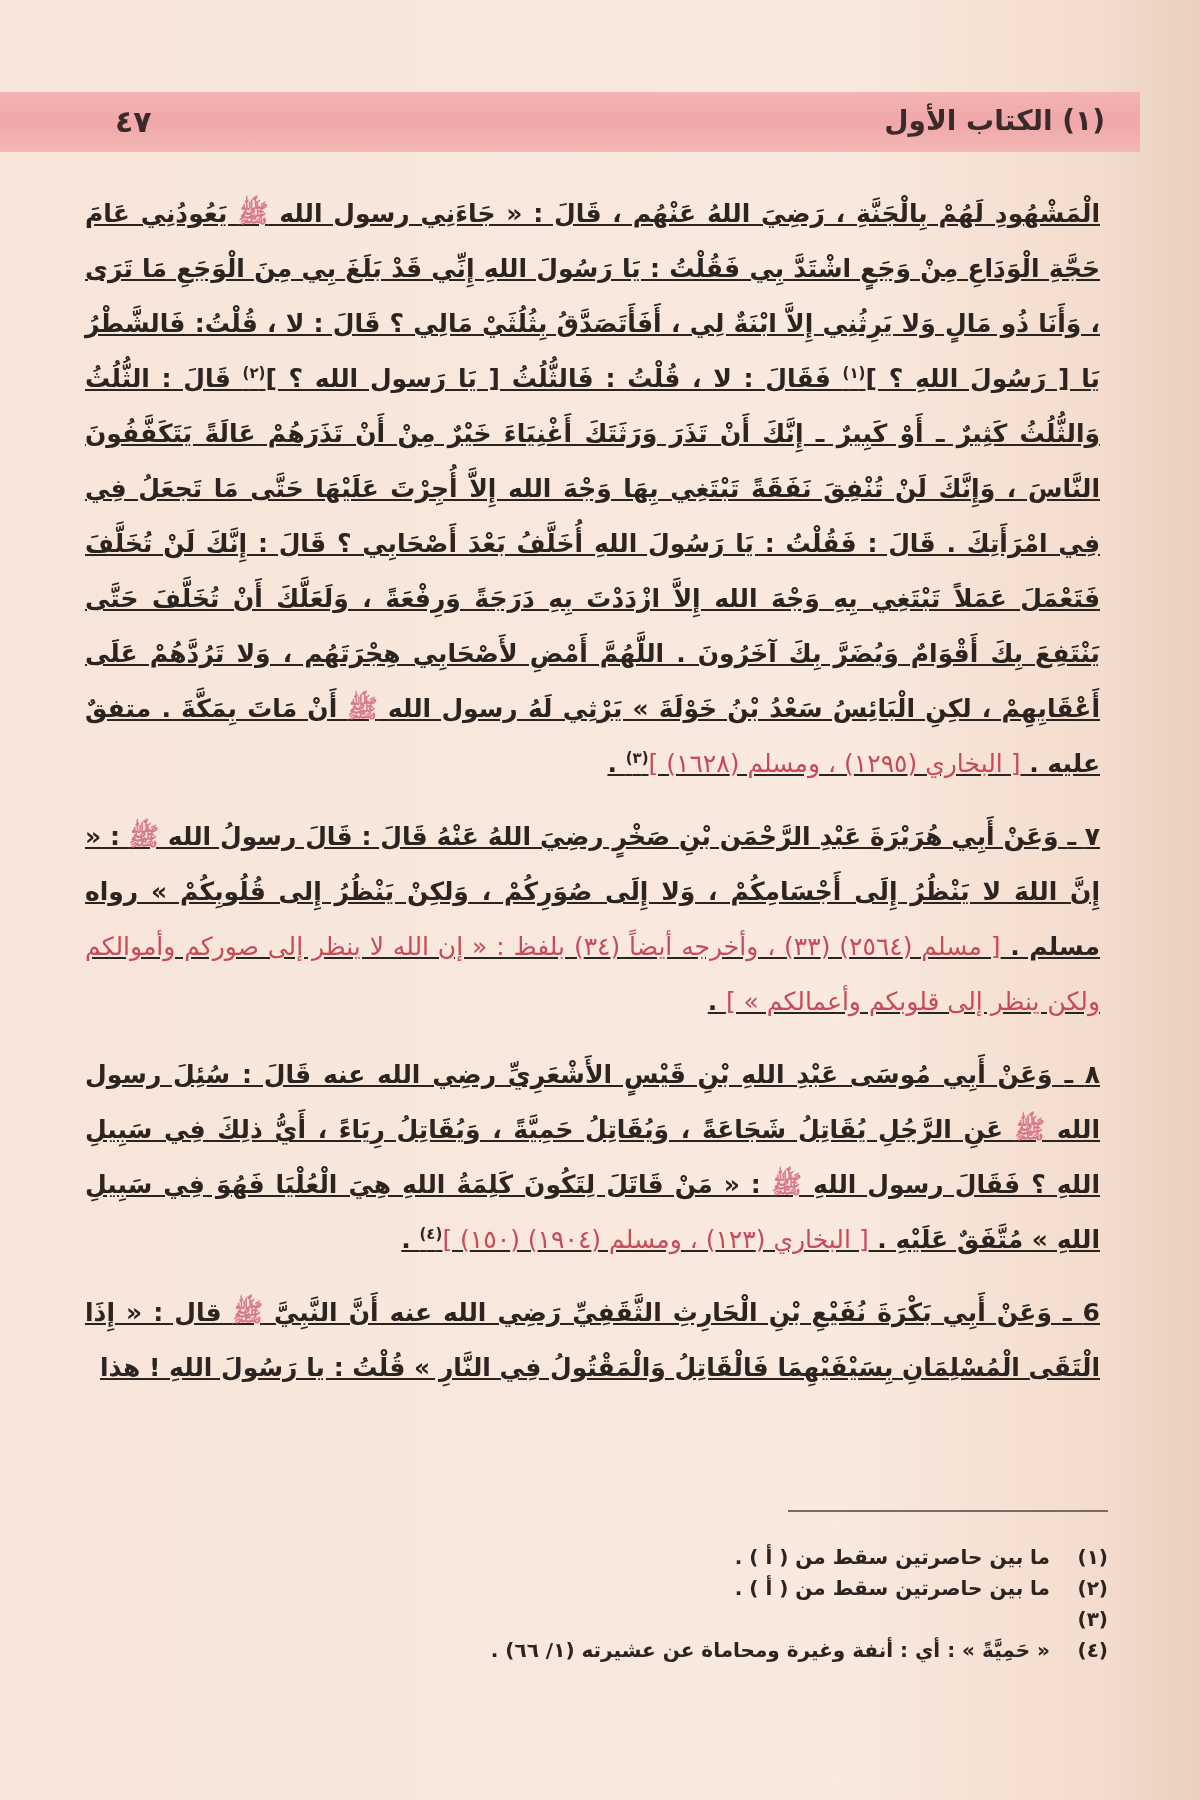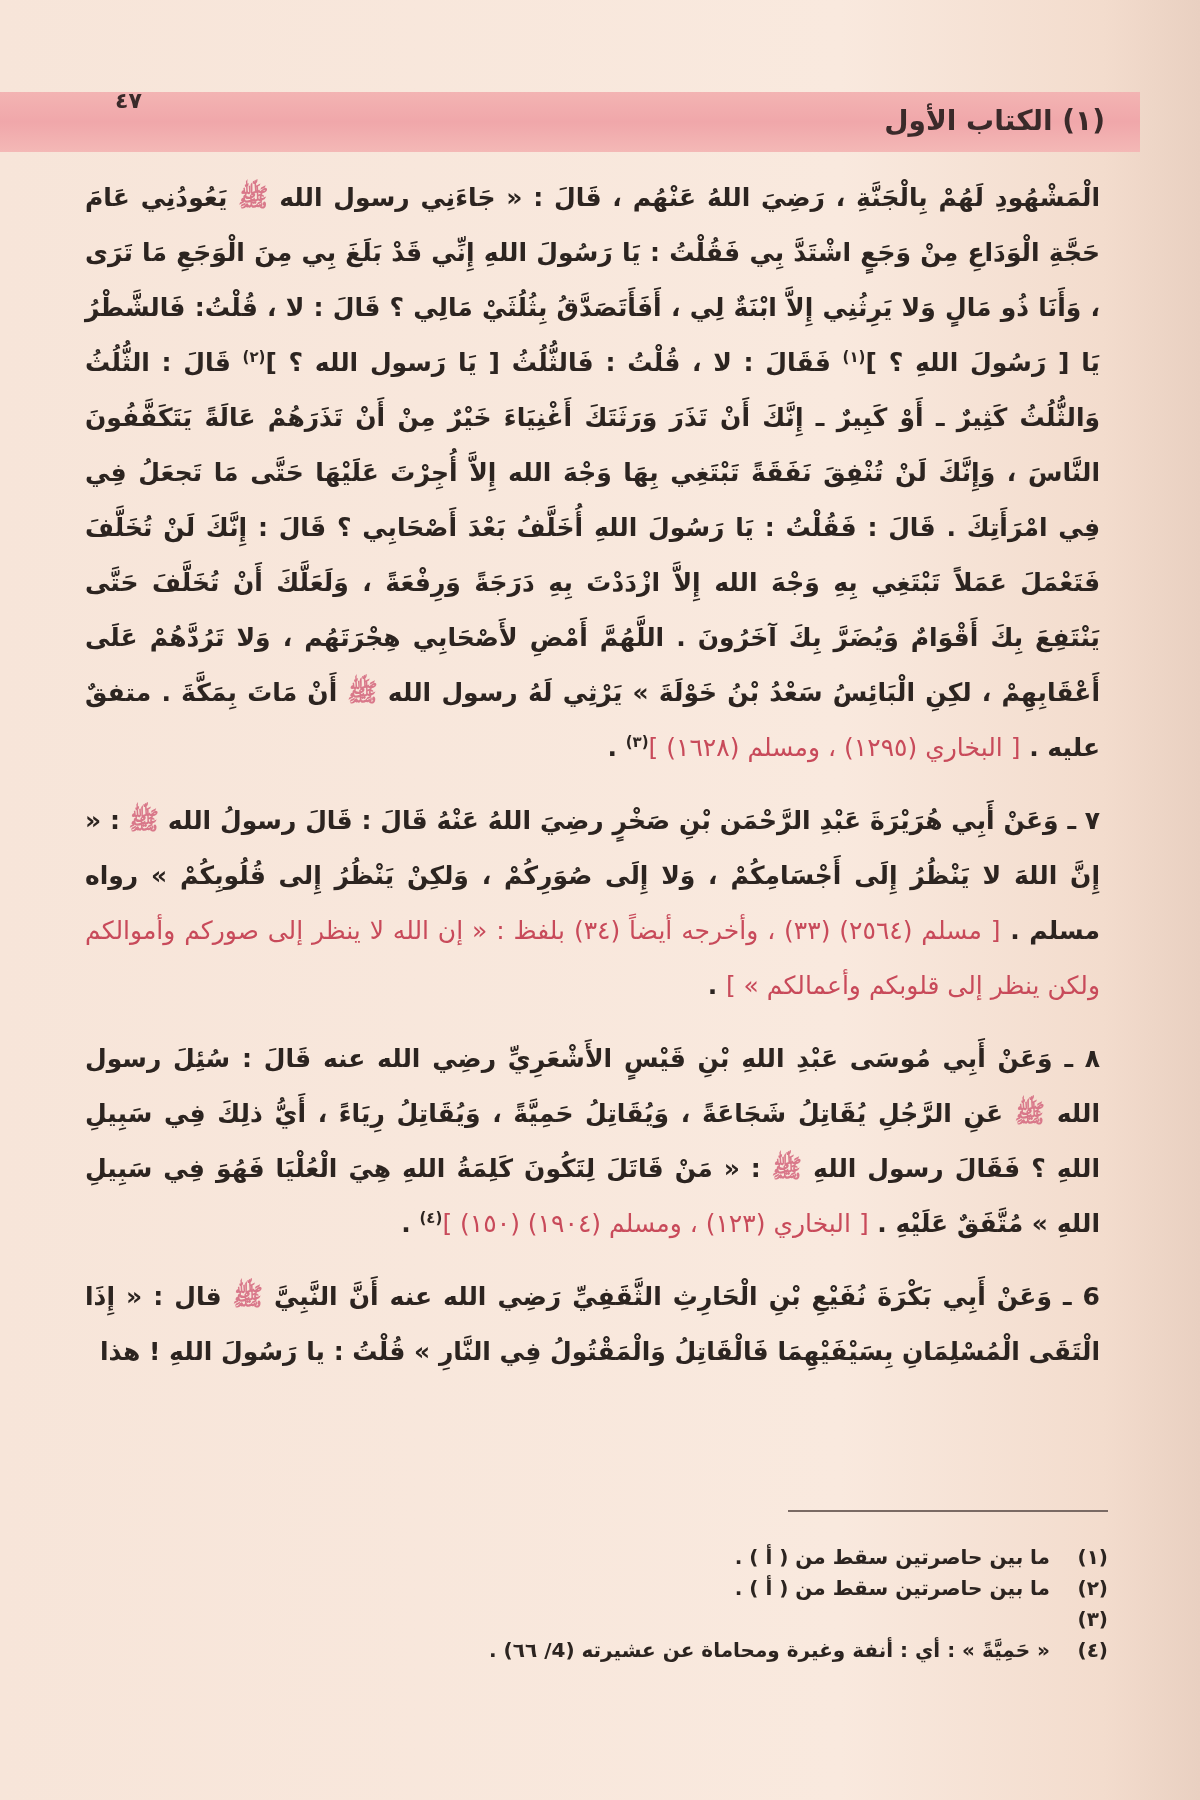--- a/index.html
+++ b/index.html
@@ -23,8 +23,8 @@
     font-size: 28px; font-weight: bold; color: #3a2a2a; direction: rtl;
   }
   .header-page {
-    position: absolute; left: 115px; top: 88px;
-    font-size: 22px; font-weight: bold; color: #3a2a2a; text-align: right;
+    position: absolute; left: 115px; top: 104px;
+    font-size: 30px; font-weight: bold; color: #3a2a2a; text-align: right;
   }
   .body-text {
     position: absolute; left: 85px; width: 1015px; top: 170px;

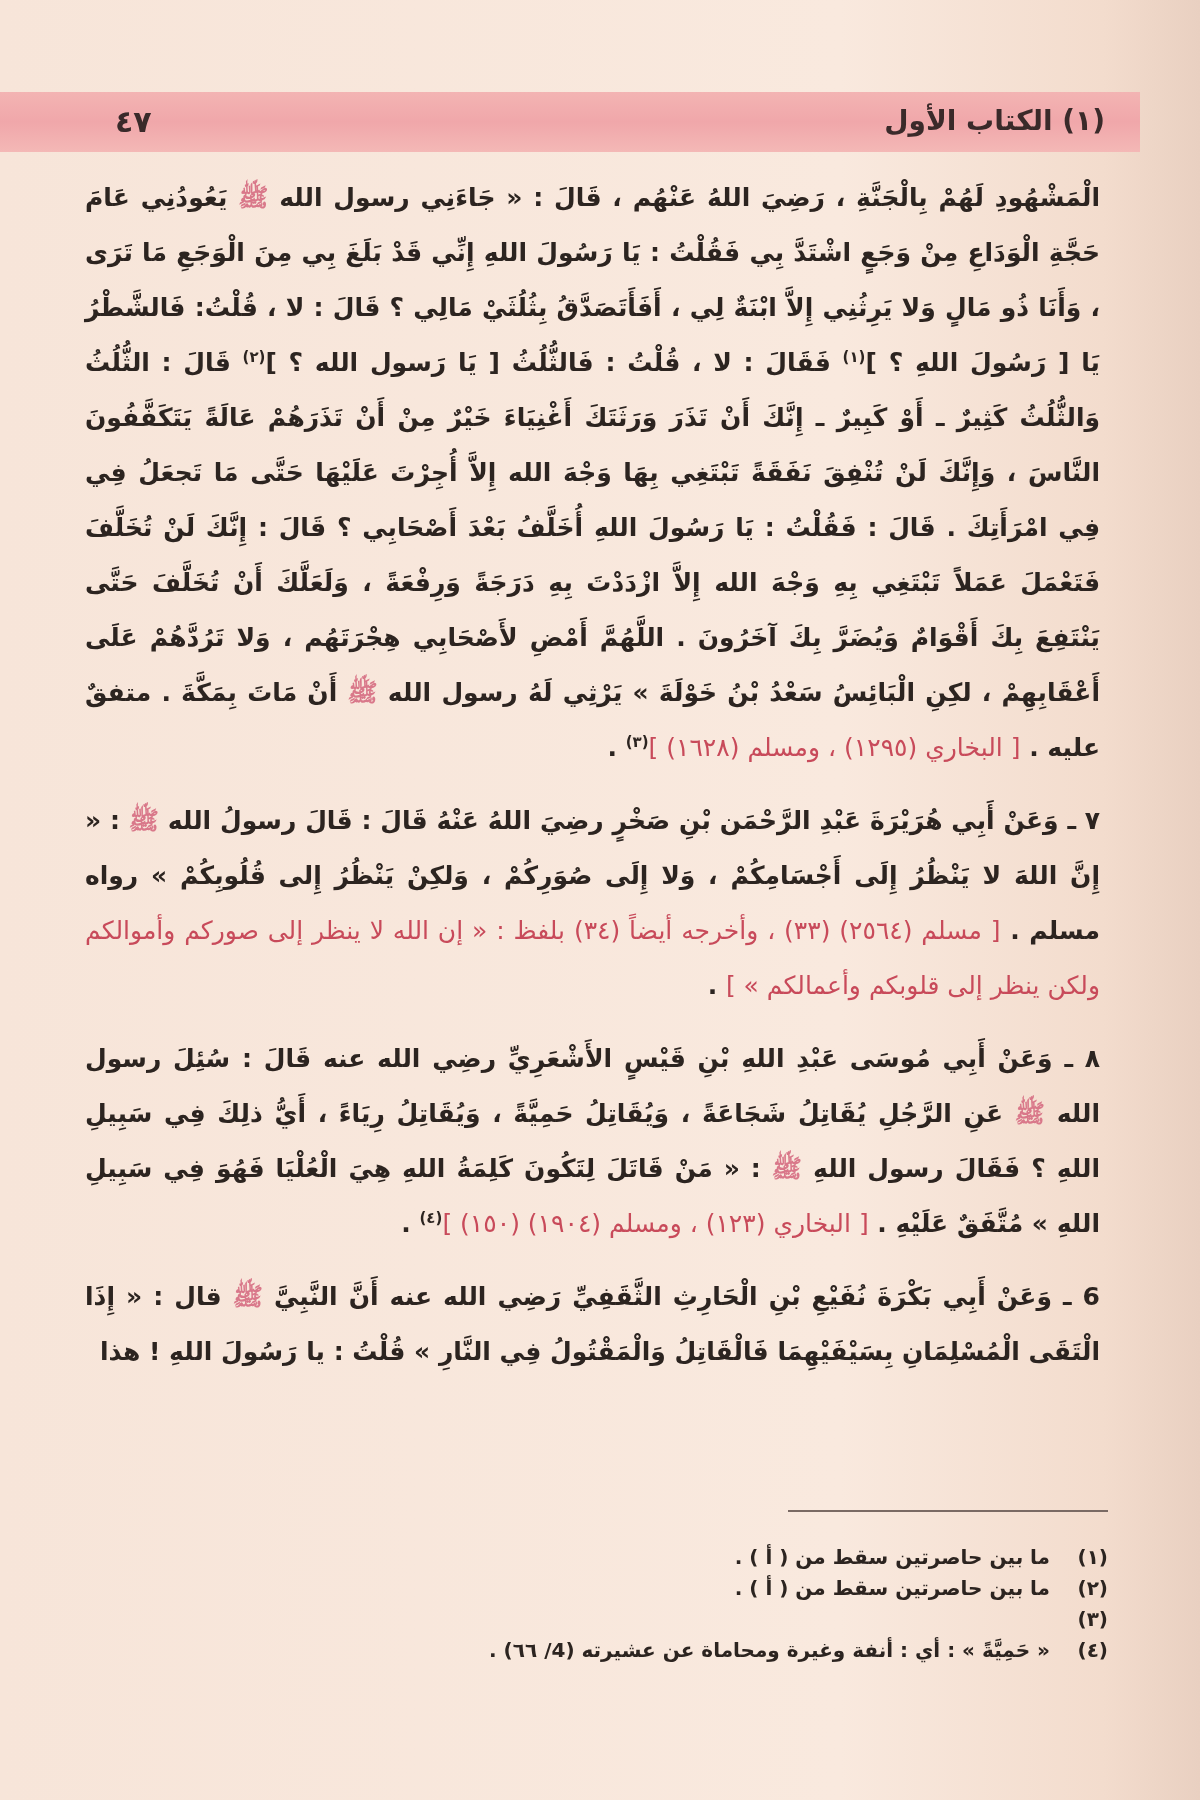--- a/index.html
+++ b/index.html
@@ -27,10 +27,10 @@
     font-size: 30px; font-weight: bold; color: #3a2a2a; text-align: right;
   }
   .body-text {
-    position: absolute; left: 85px; width: 1015px; top: 170px;
+    position: absolute; left: 85px; width: 1015px; top: 186px;
     direction: rtl; text-align: justify; text-align-last: right;
     font-family: "DejaVu Sans", sans-serif;
-    font-size: 25px; line-height: 55px; font-weight: bold; color: #2c2420;
+    font-size: 25px; line-height: 55px; font-weight: bold; color: #2c2420; text-decoration: underline;
   }
   .para { margin: 0 0 18px 0; }
   .num { font-weight: bold; }

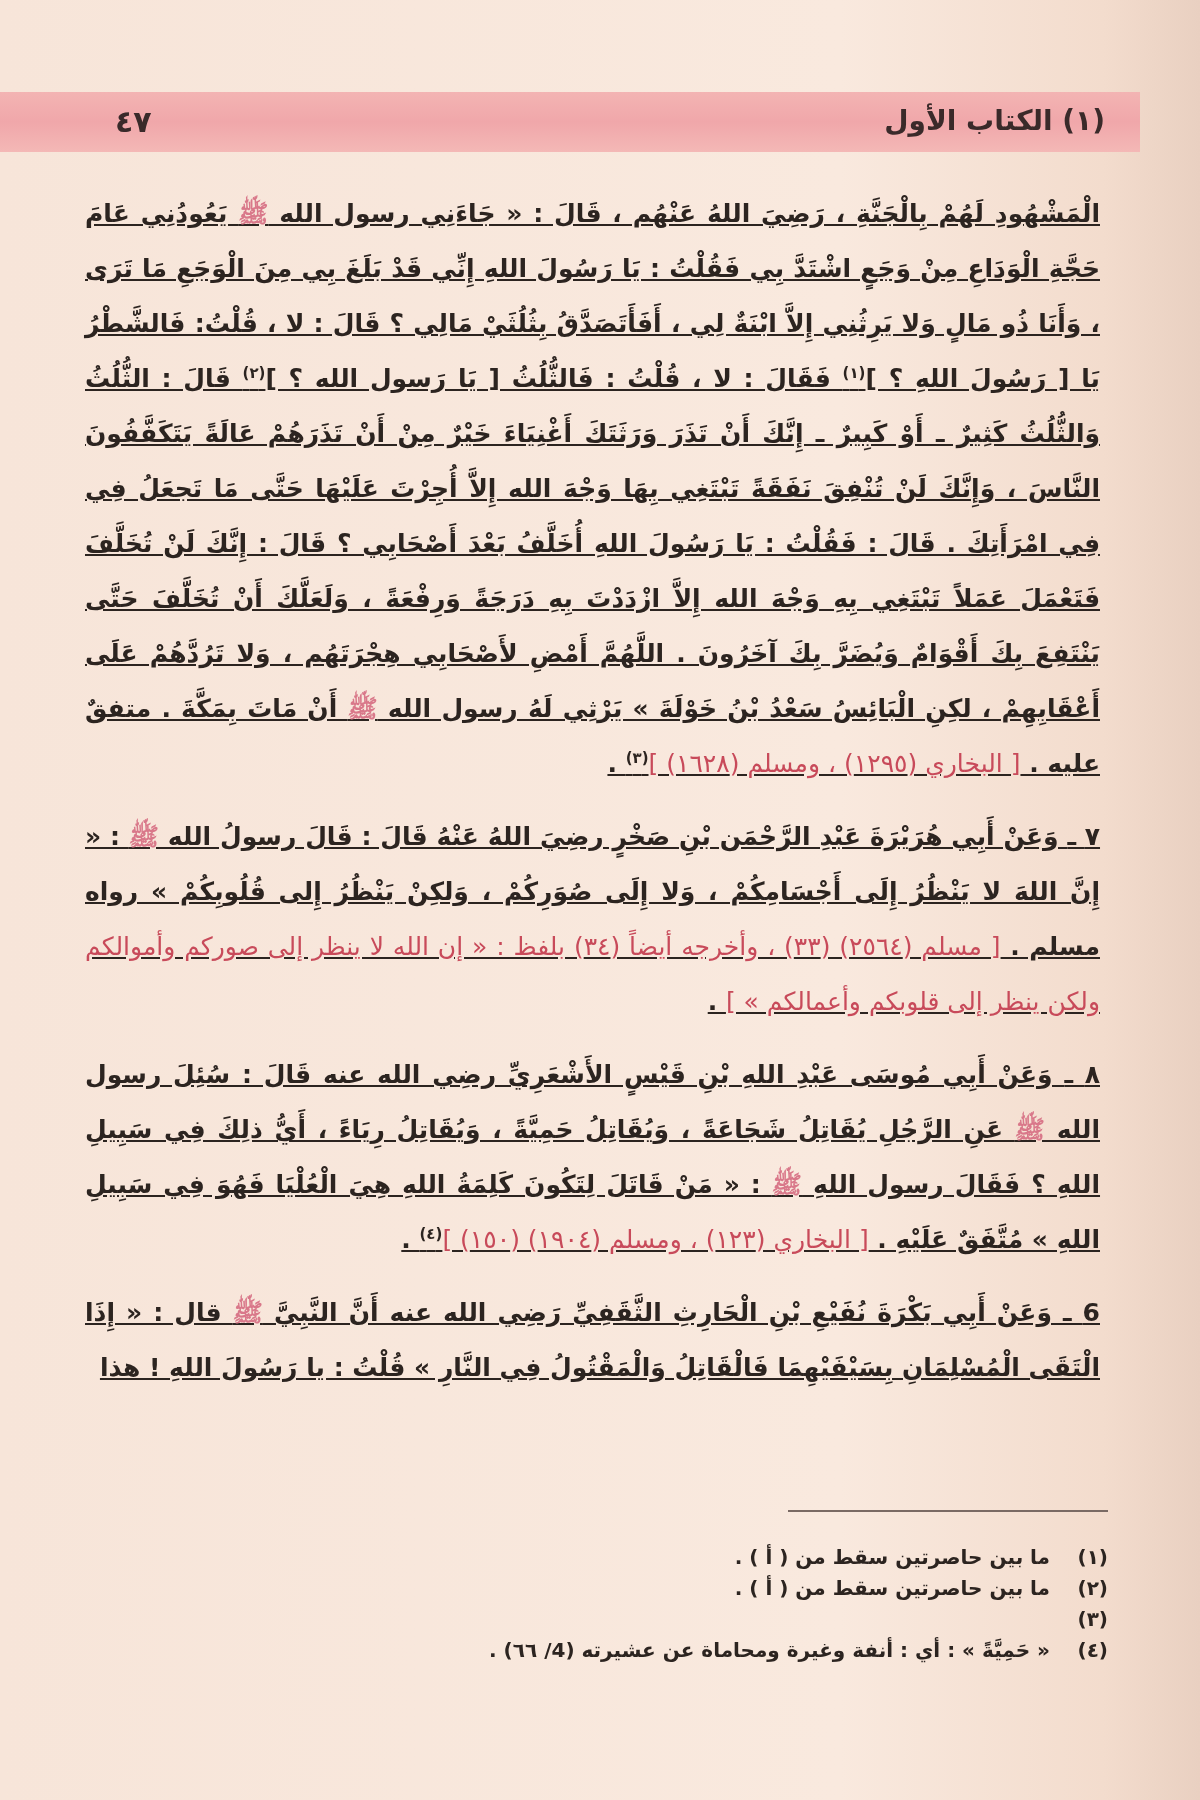--- a/index.html
+++ b/index.html
@@ -86,7 +86,7 @@
     </div>
     <div class="fn-item">
       <span class="fn-num">(٤)</span>
-      <span>« حَمِيَّةً » : أي : أنفة وغيرة ومحاماة عن عشيرته (4/ ٦٦) .</span>
+      <span>« حَمِيَّةً » : أي : أنفة وغيرة ومحاماة عن عشيرته (١/ ٦٦) .</span>
     </div>
   </div>
 

